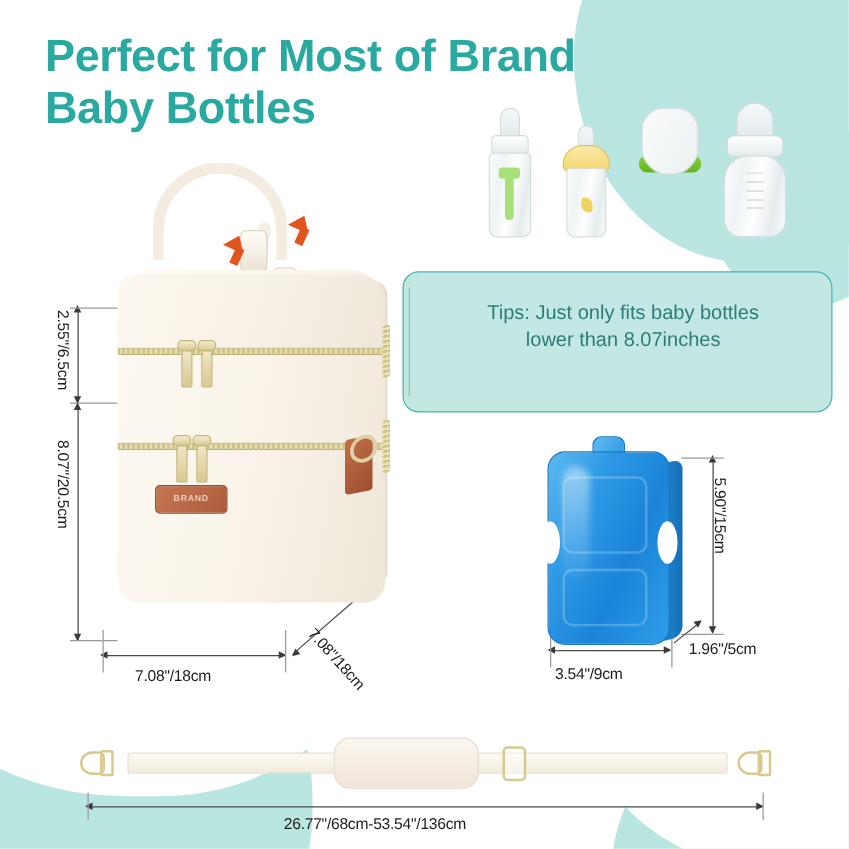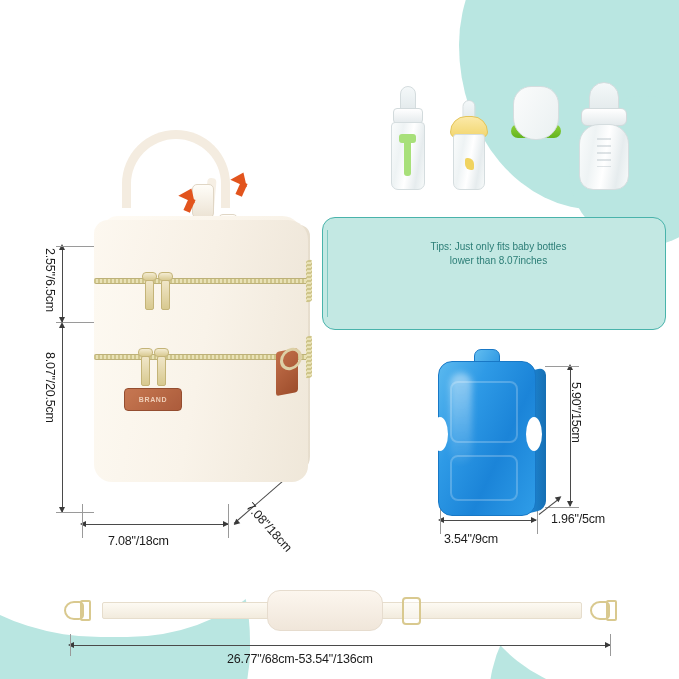--- a/index.html
+++ b/index.html
@@ -337,6 +337,8 @@
   <div class="blob-br"></div>
   <div class="blob-br-mask"></div>
 
+  <div class="title">Perfect for Most of Brand
+Baby Bottles</div>
 
   <div class="bottles">
     <div class="bottle" style="left:0;width:46px;height:104px;">

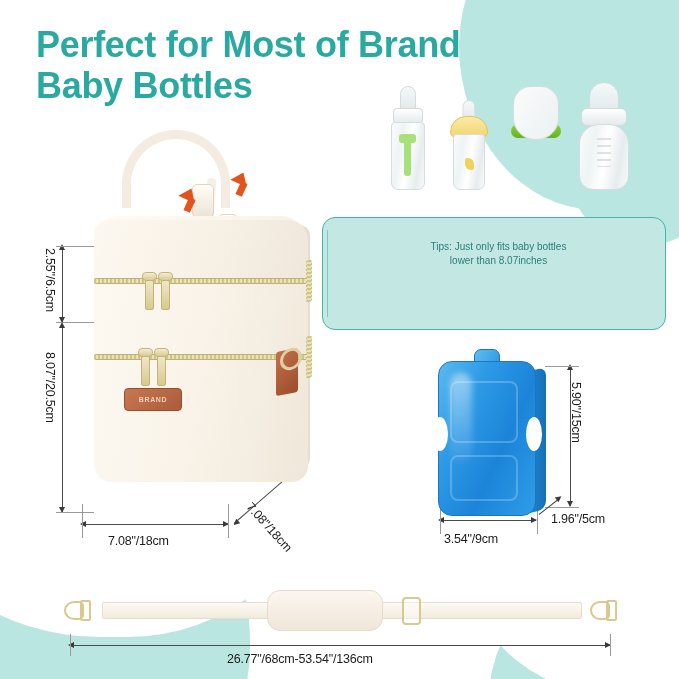--- a/index.html
+++ b/index.html
@@ -106,7 +106,7 @@
     letter-spacing: 0.5px;
   }
   .tips {
-    margin-top: 12px; font-size: 10px; color: #2b7d76;
+    margin-top: 12px; font-size: 16px; color: #2b7d76;
     line-height: 1.35; padding: 0 6px; white-space: pre-line;
   }
 

